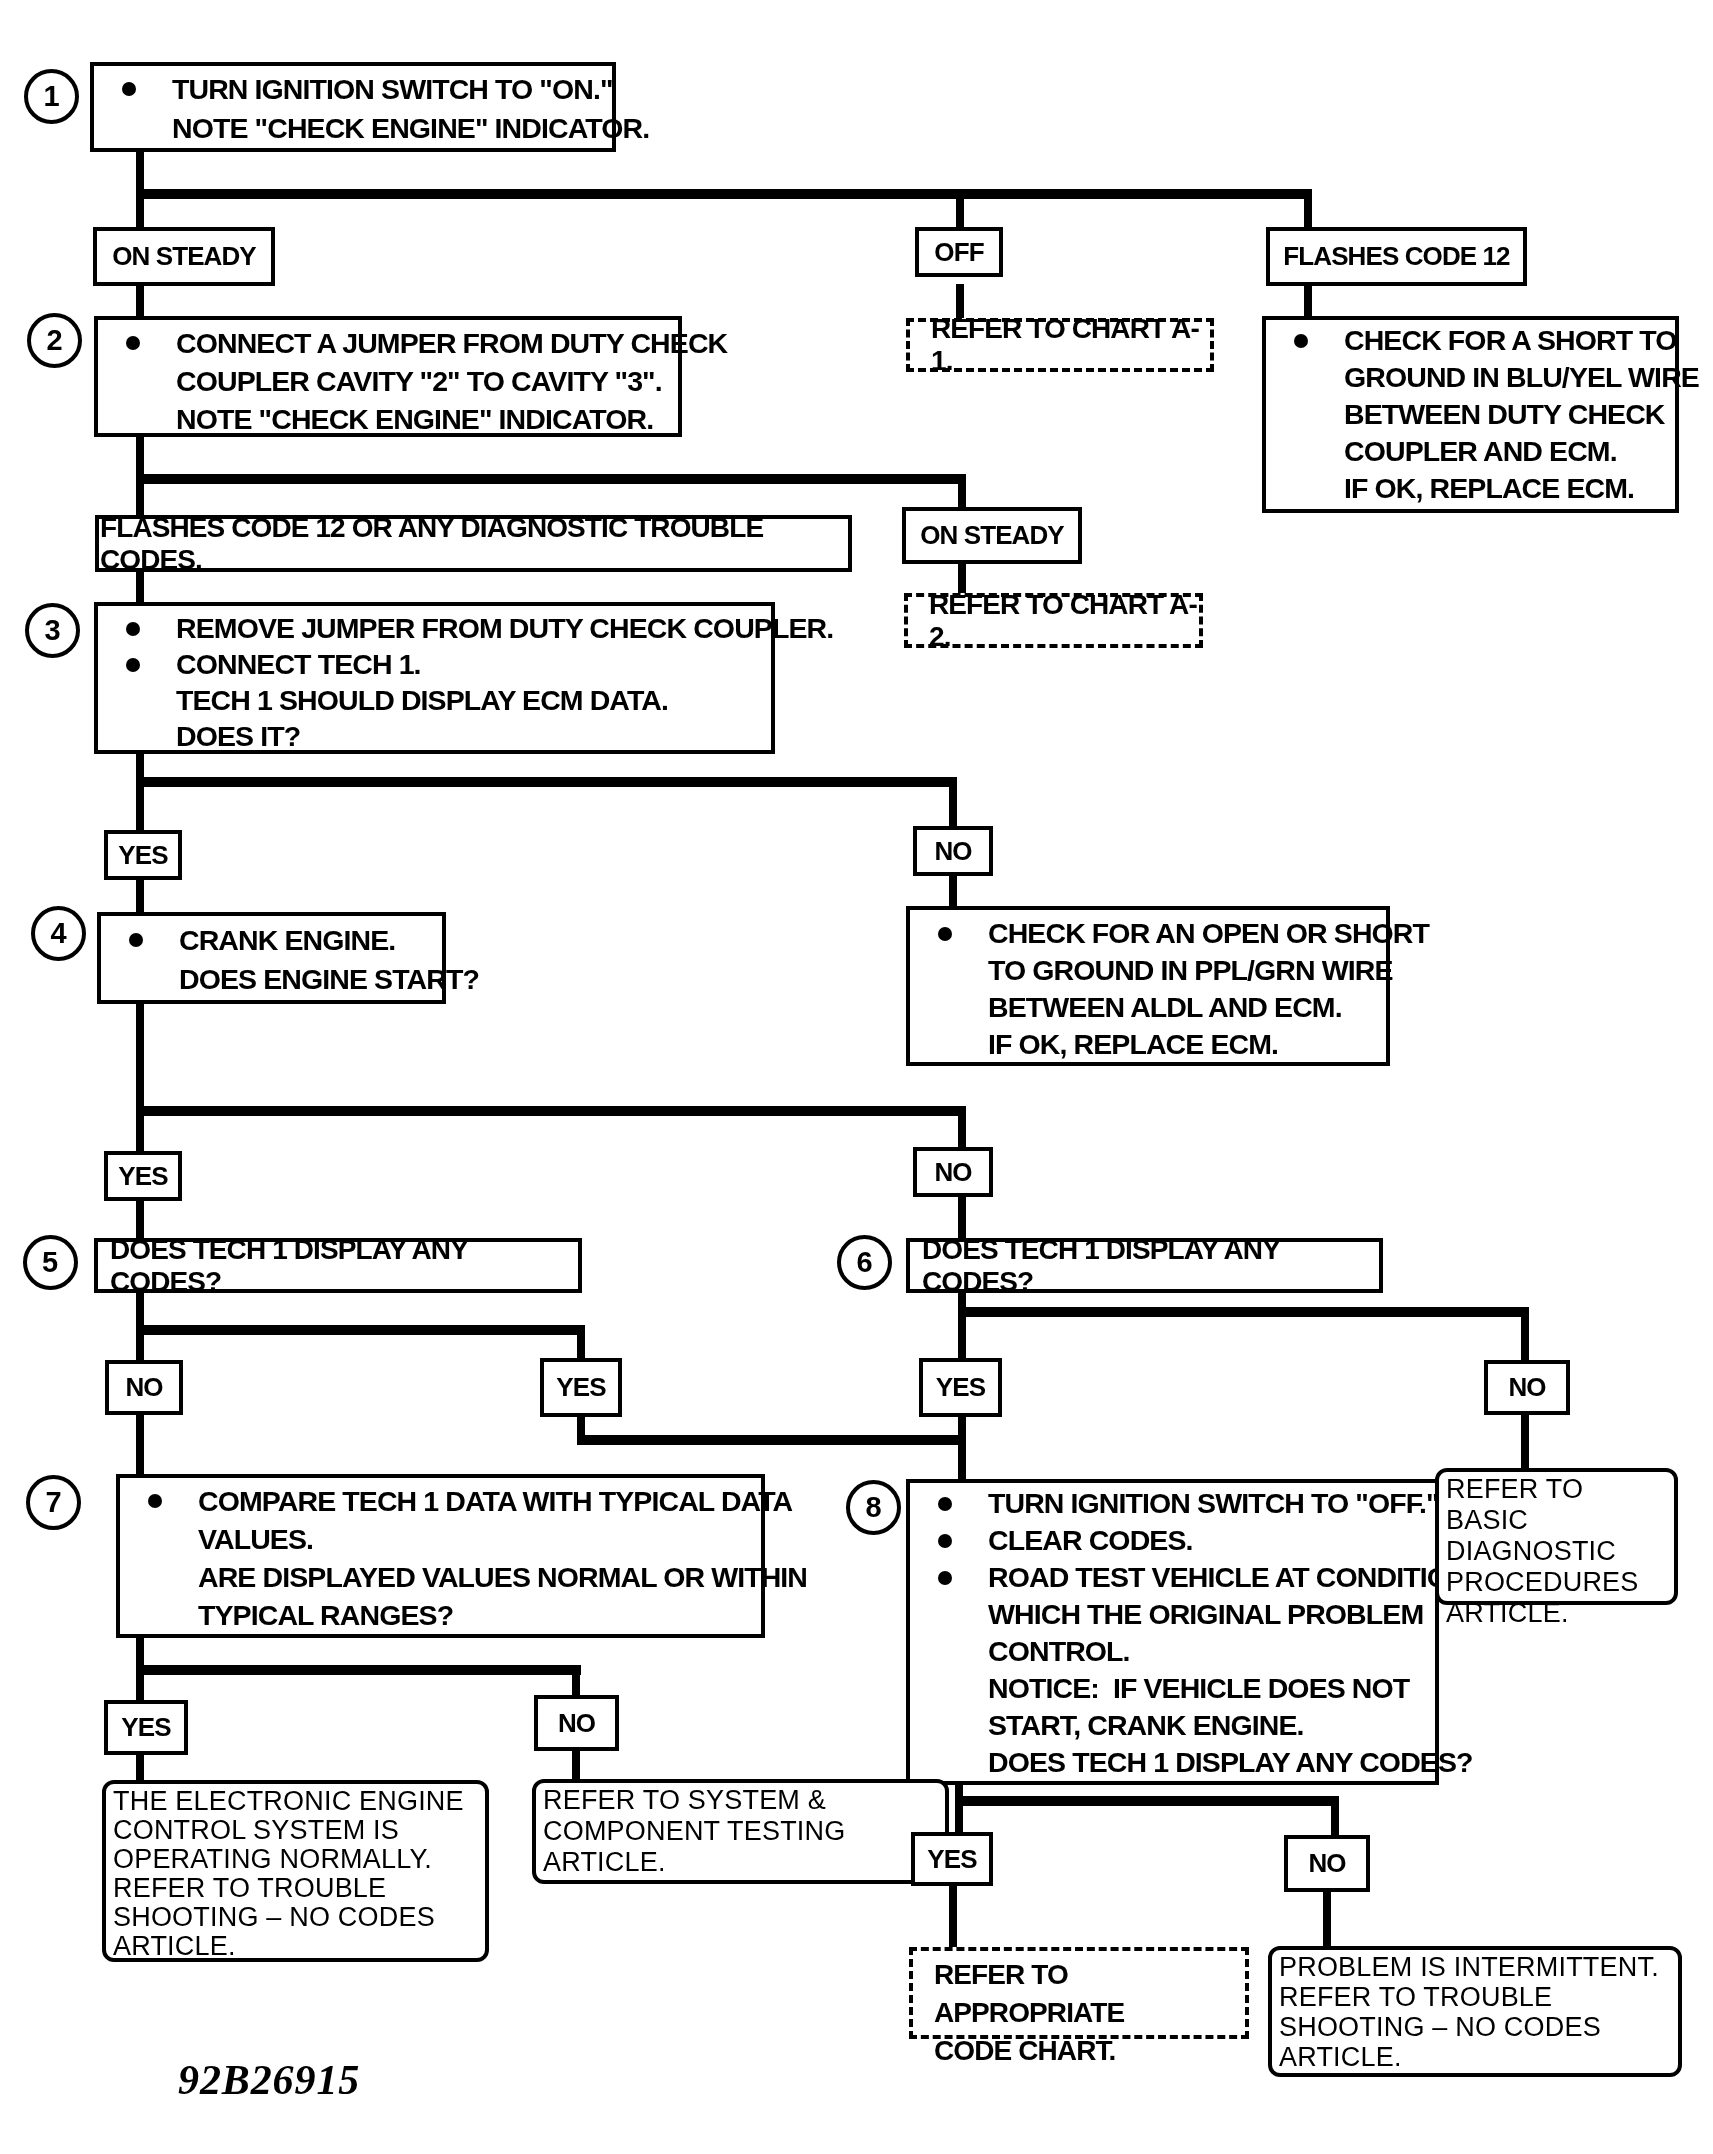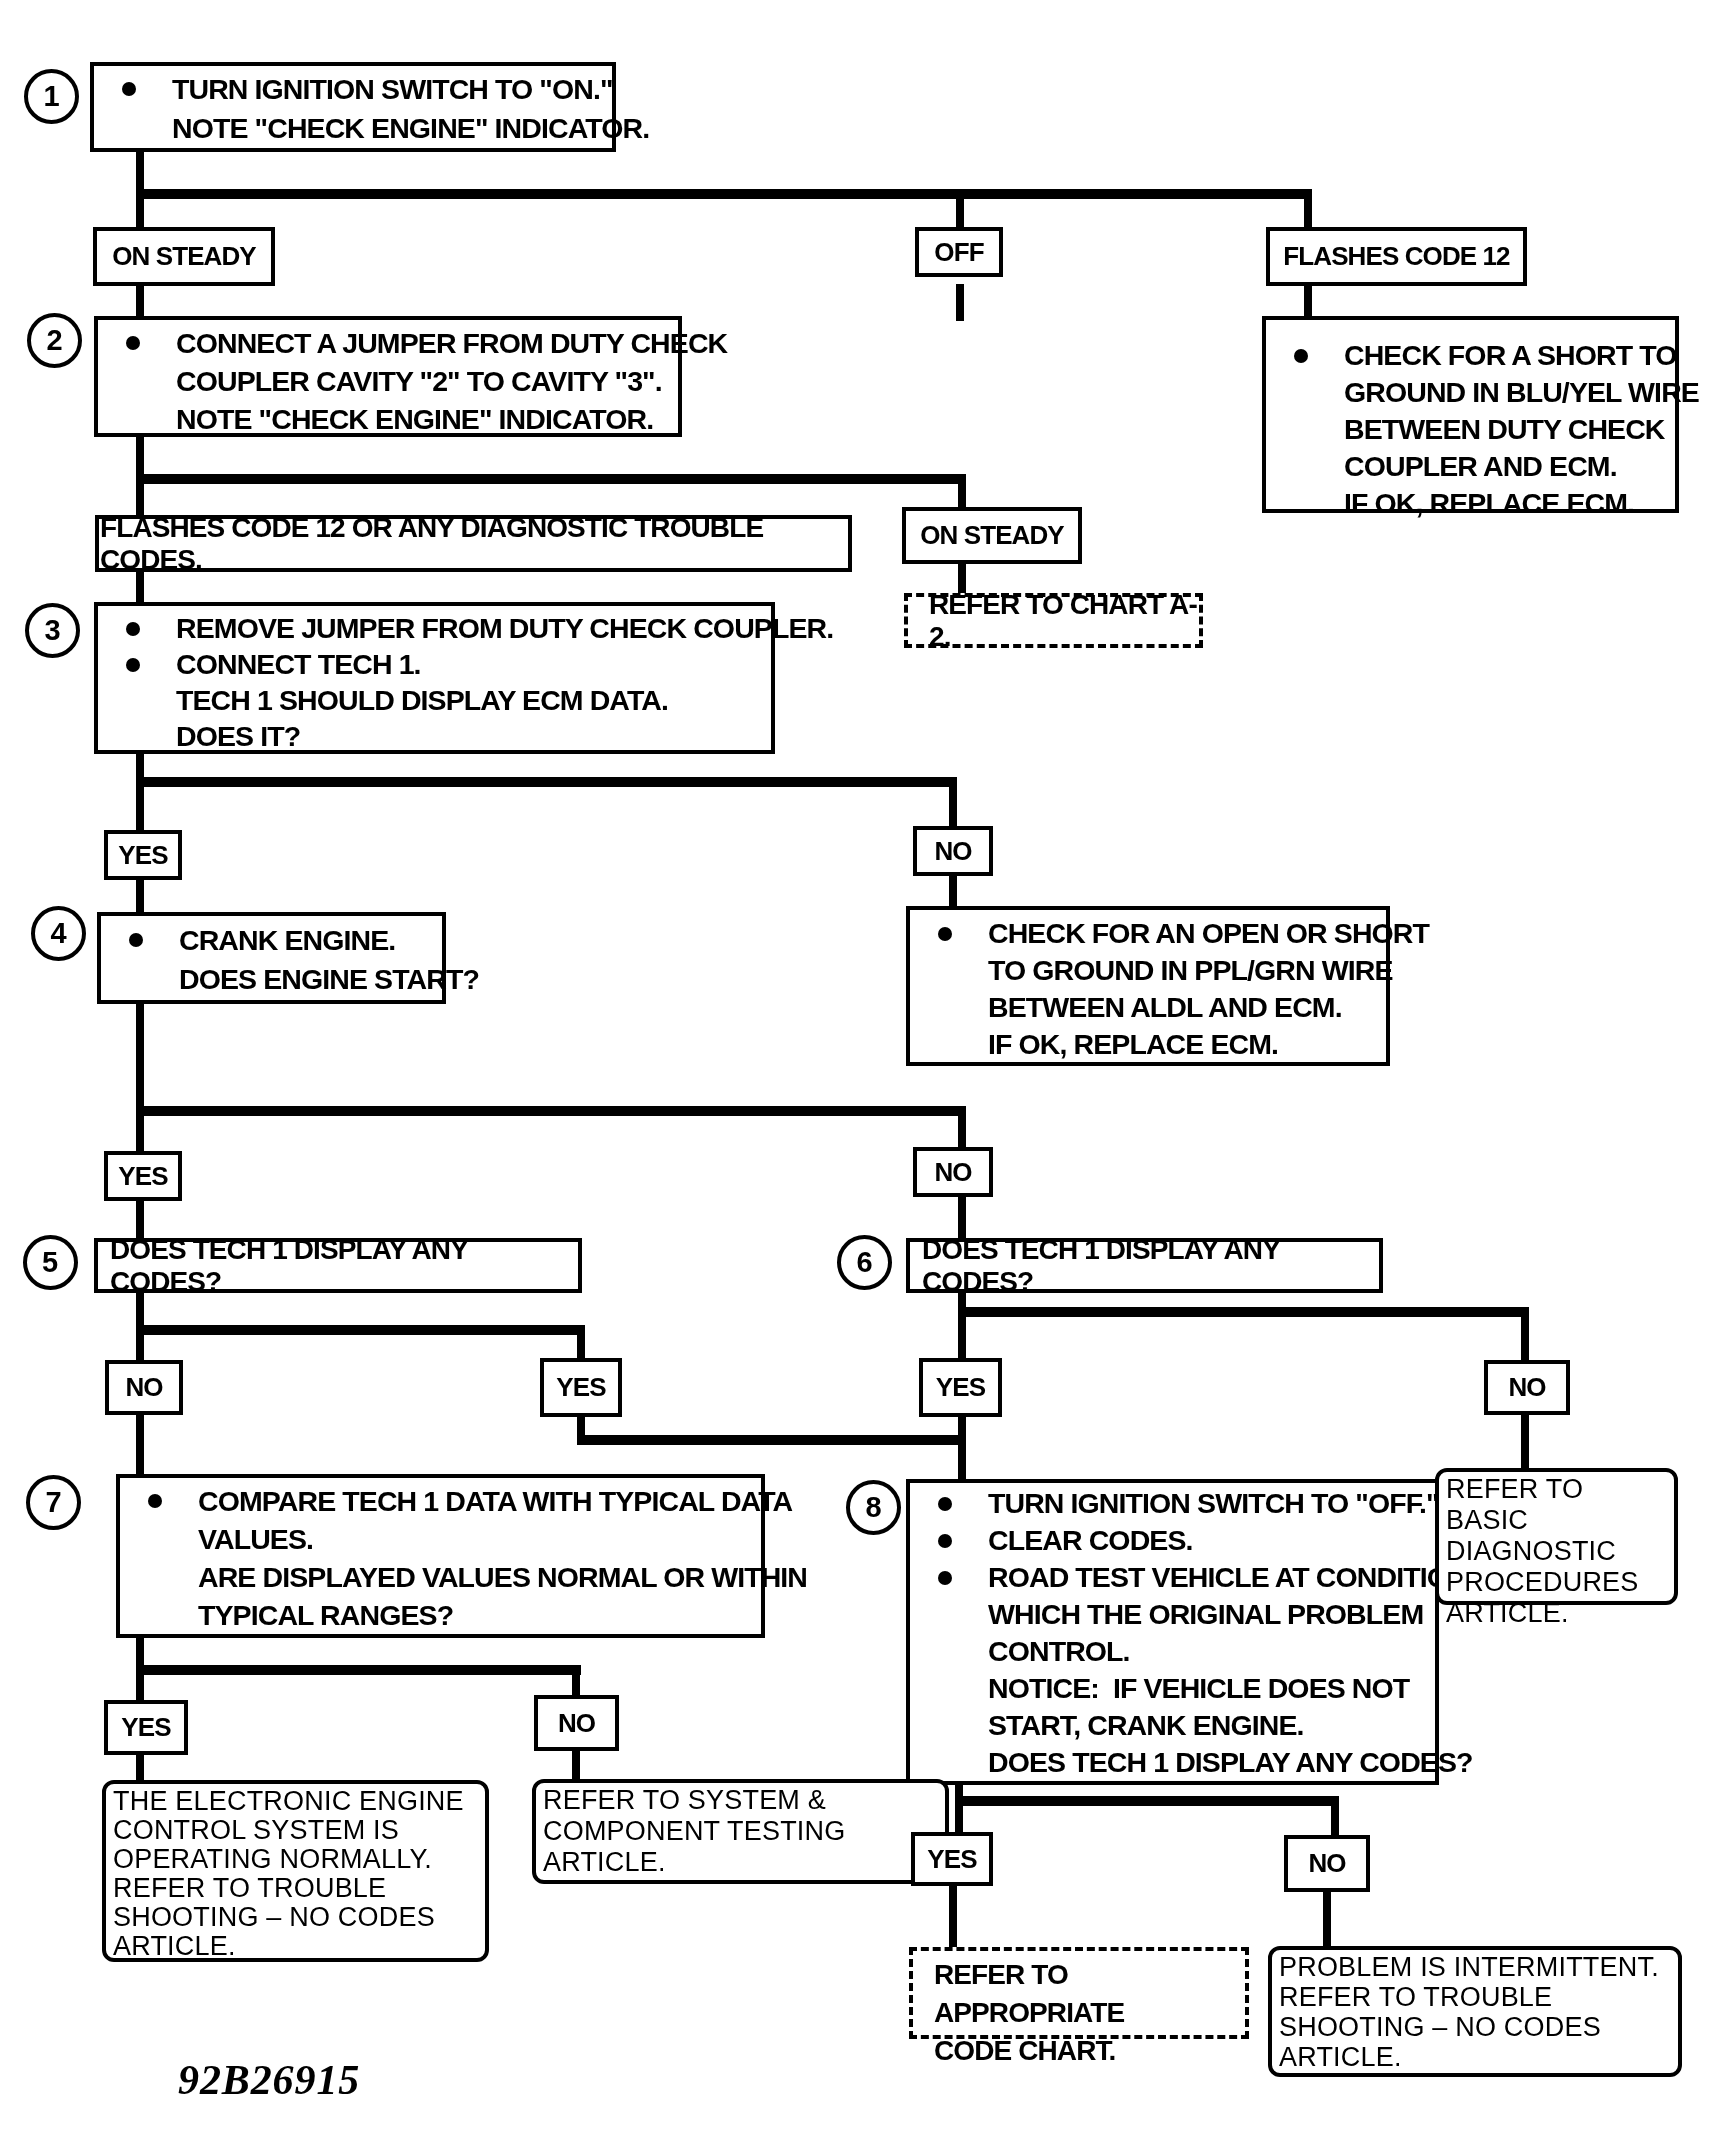--- a/index.html
+++ b/index.html
@@ -125,6 +125,9 @@
     <div class="tl"><span>NOTE "CHECK ENGINE" INDICATOR.</span></div>
   </div>
 
+  <div class="box dashed one cond" style="left:906px;top:318px;width:308px;height:54px;font-size:28px;padding-left:21px;">
+    <span>REFER TO CHART A-1.</span>
+  </div>
 
   <div class="box cond" style="left:1262px;top:316px;width:417px;height:197px;font-size:28.5px;line-height:37px;padding-top:17px;">
     <div class="tl"><span class="bullet"></span><span>CHECK FOR A SHORT TO</span></div>

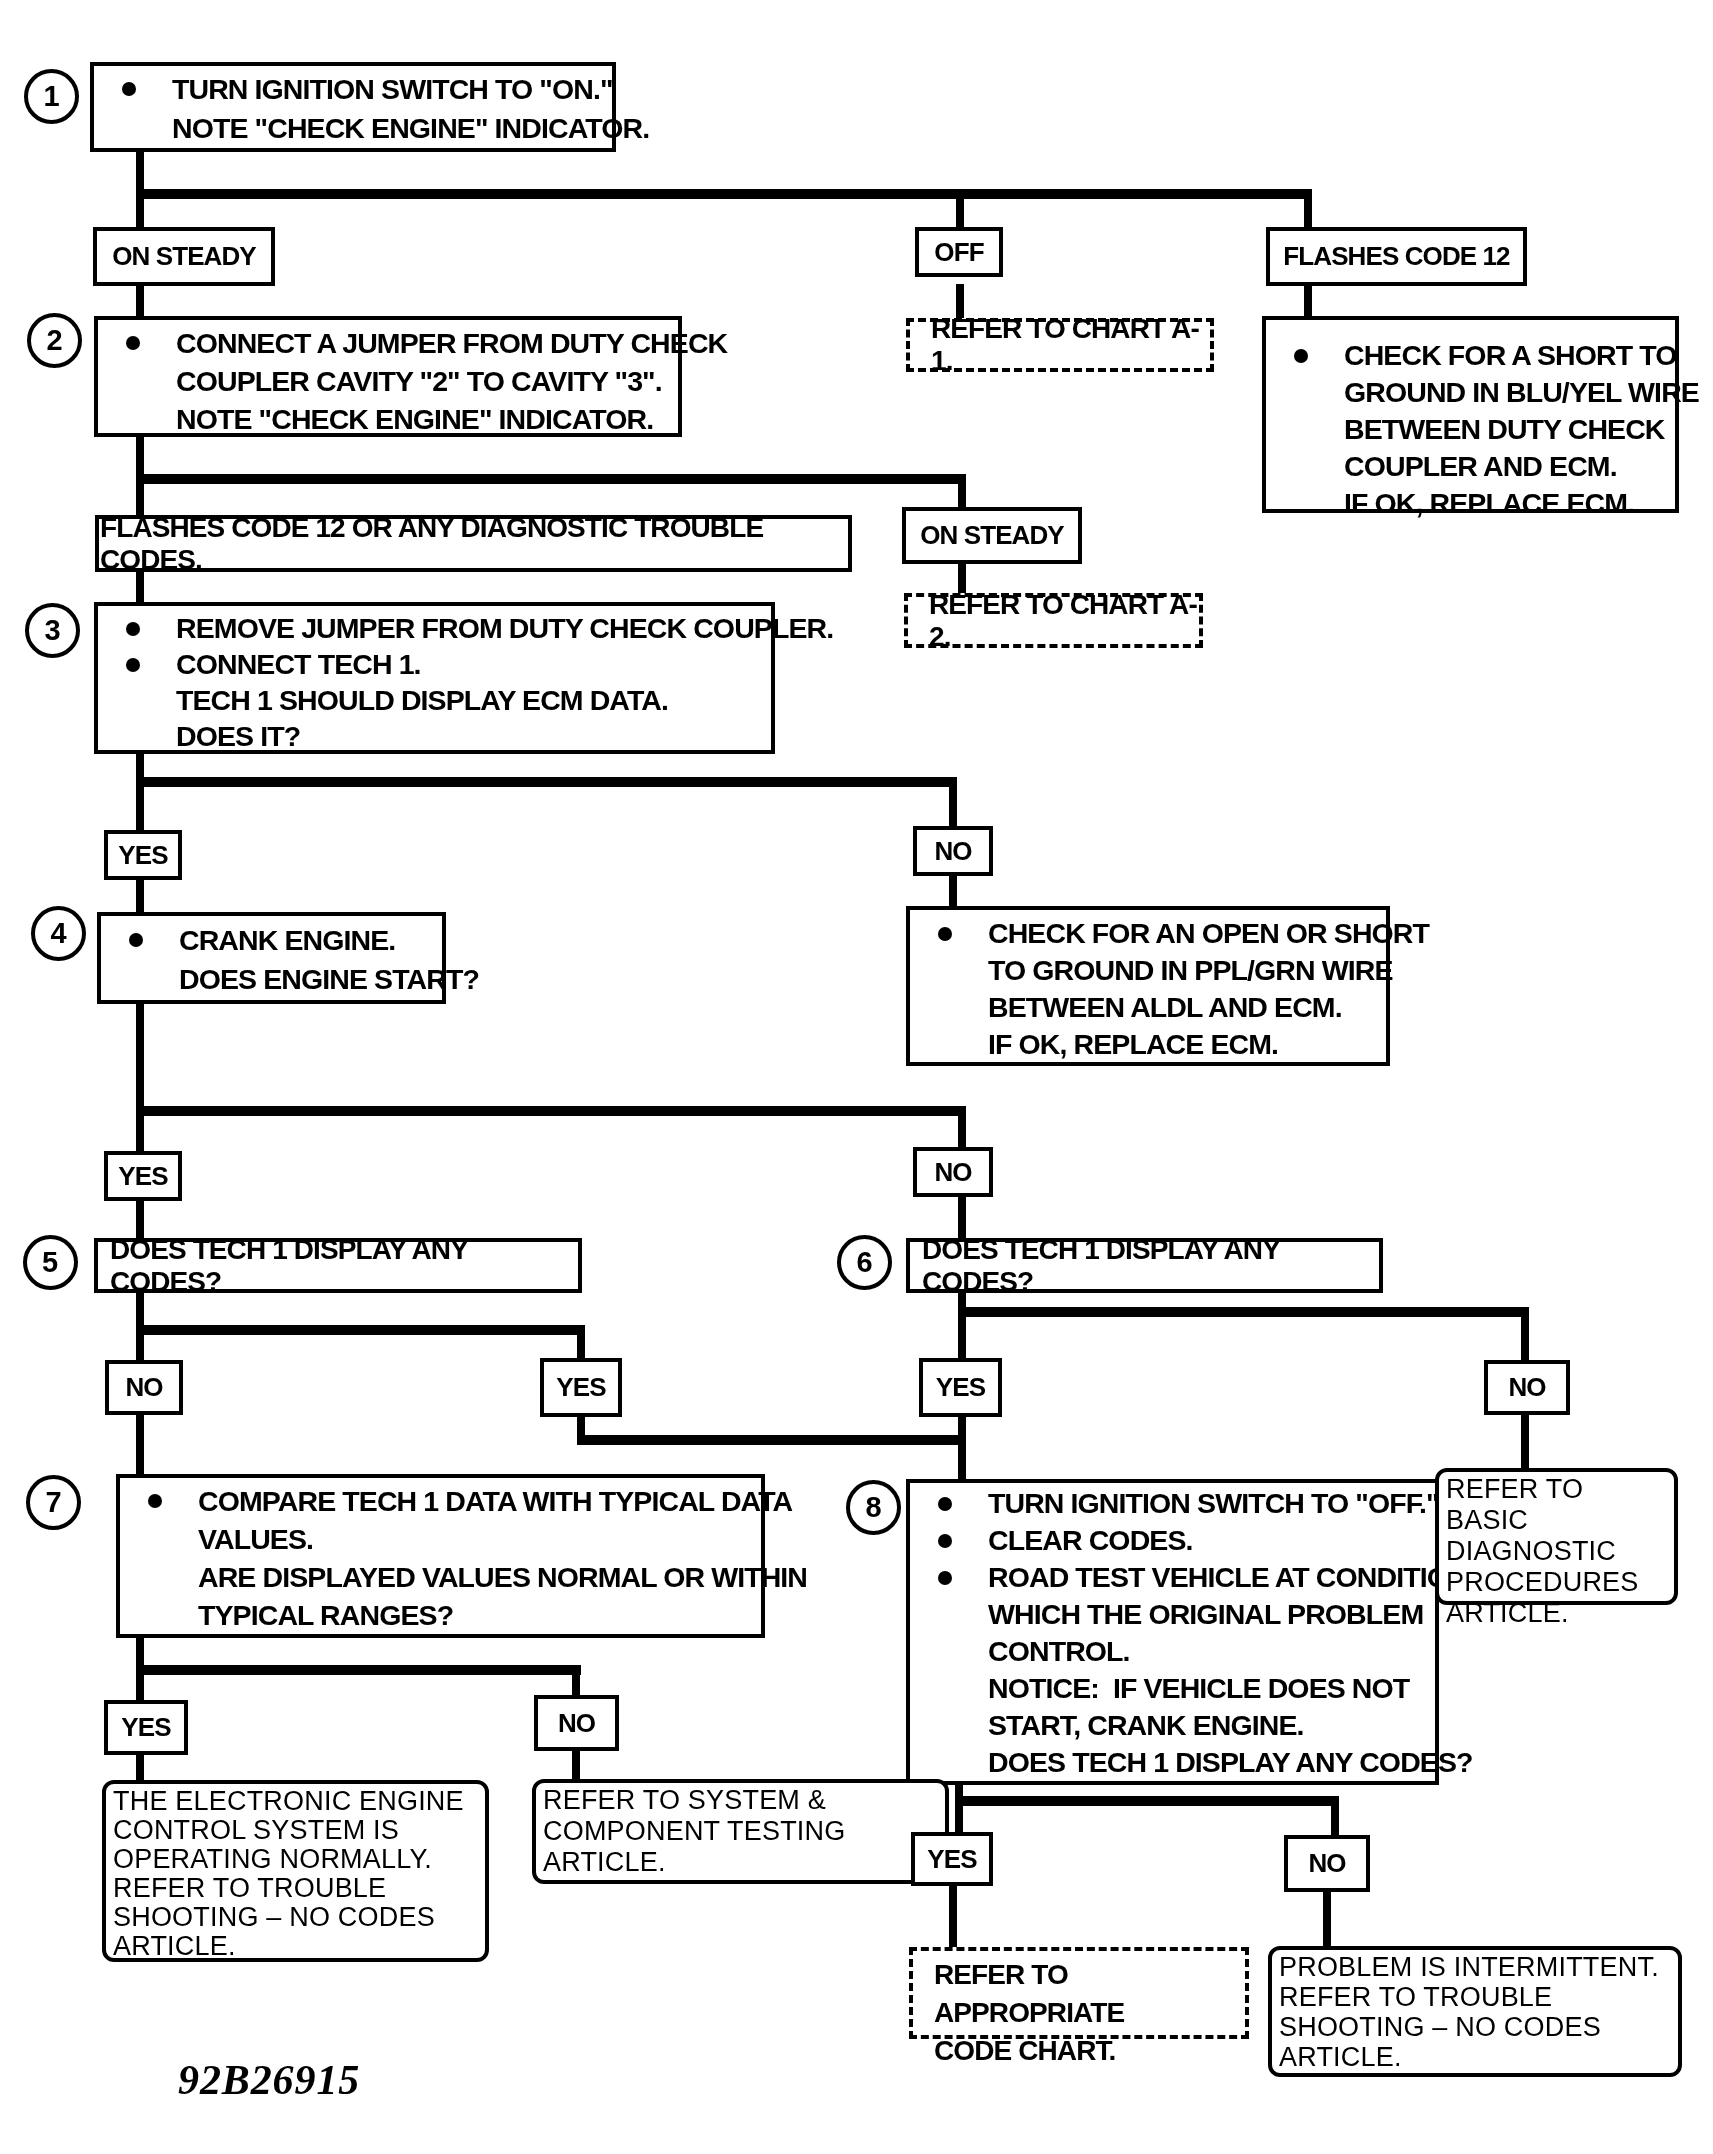--- a/index.html
+++ b/index.html
@@ -129,7 +129,7 @@
     <span>REFER TO CHART A-1.</span>
   </div>
 
-  <div class="box cond" style="left:1262px;top:316px;width:417px;height:197px;font-size:28.5px;line-height:37px;padding-top:17px;">
+  <div class="box cond" style="left:1262px;top:316px;width:417px;height:197px;font-size:28.5px;line-height:37px;padding-top:2px;">
     <div class="tl"><span class="bullet"></span><span>CHECK FOR A SHORT TO</span></div>
     <div class="tl"><span>GROUND IN BLU/YEL WIRE</span></div>
     <div class="tl"><span>BETWEEN DUTY CHECK</span></div>

